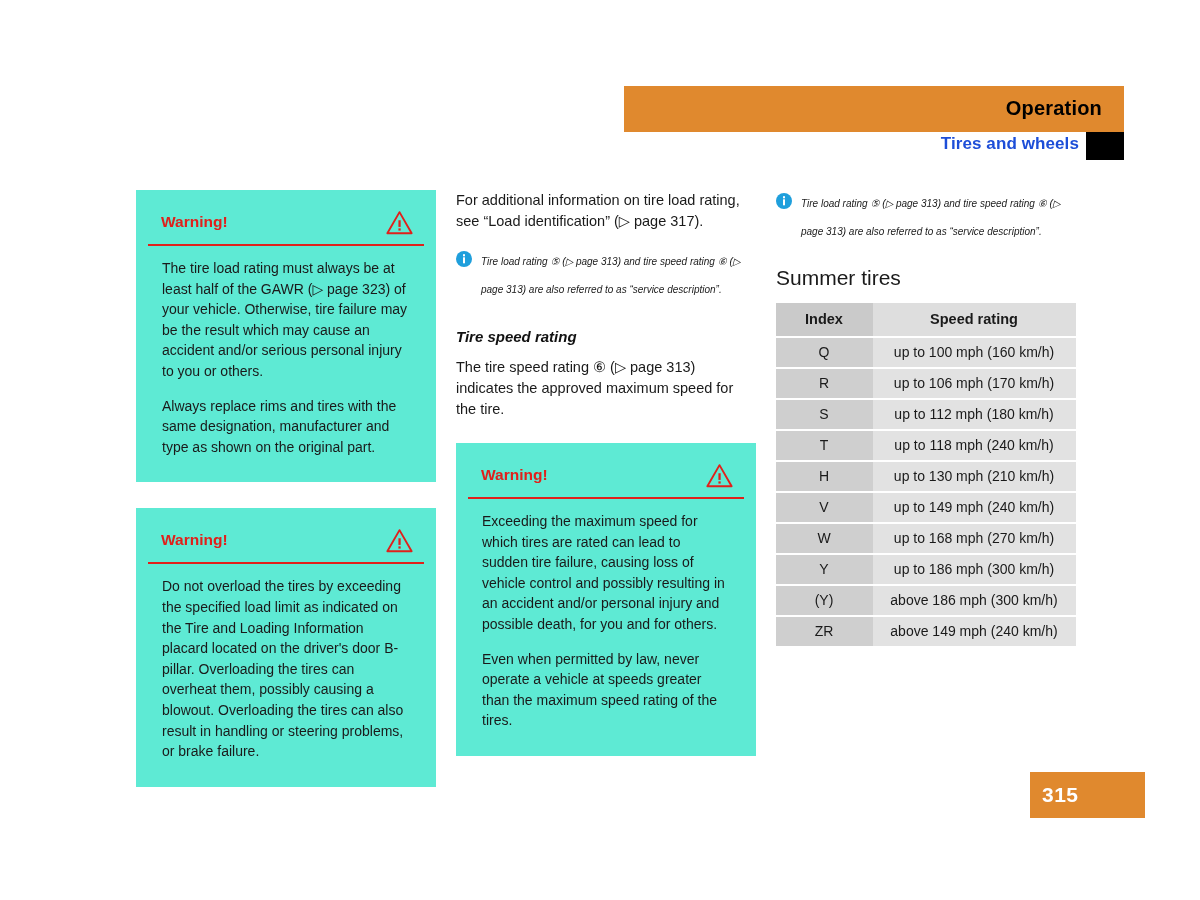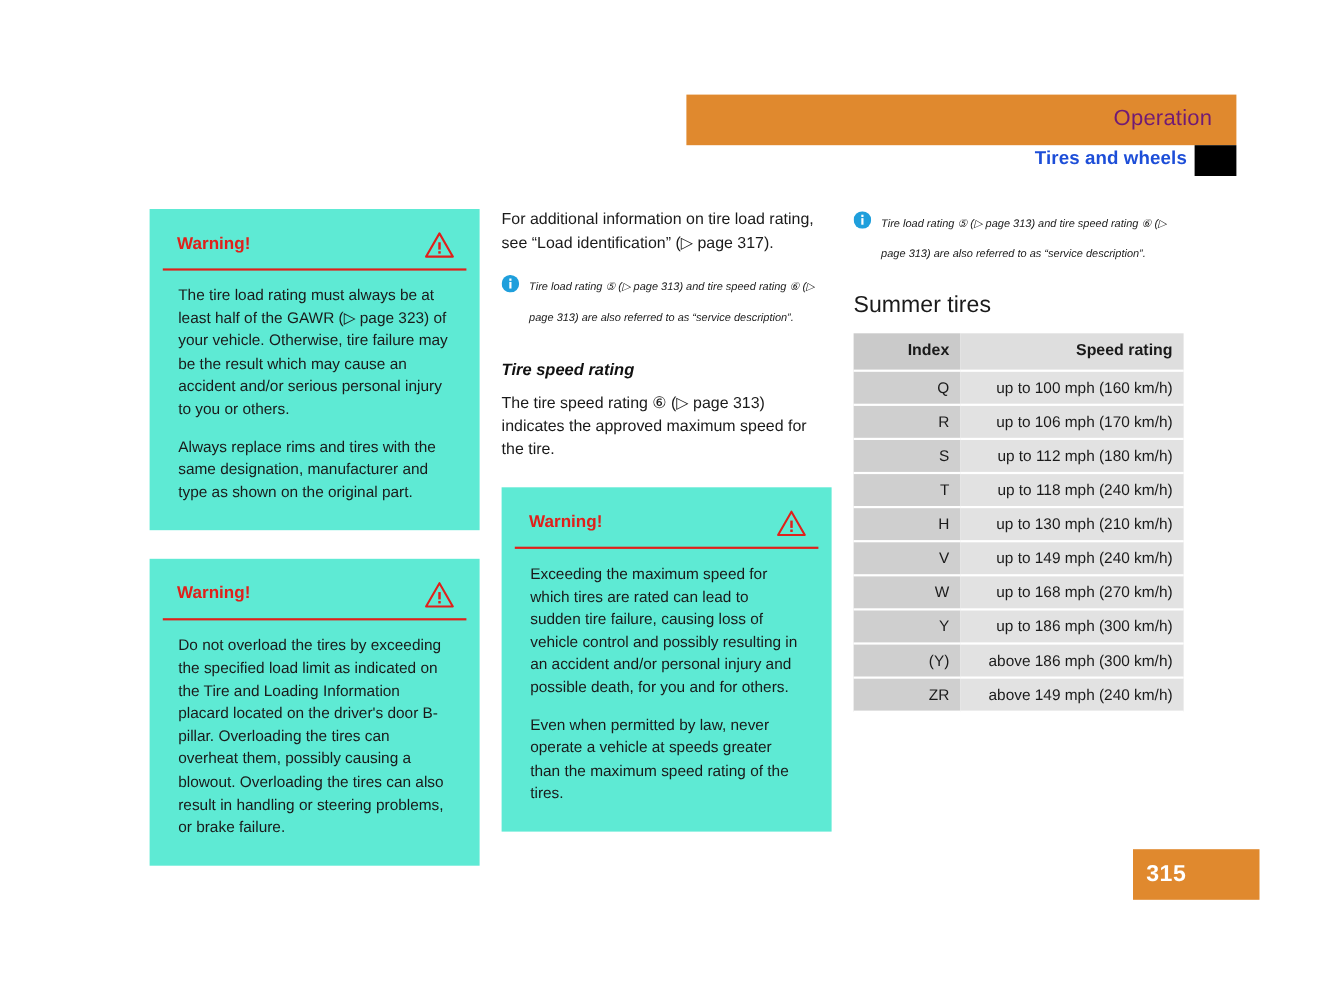--- a/index.html
+++ b/index.html
@@ -37,8 +37,8 @@
     right: 22px;
     top: 11px;
     font-size: 20px;
-    font-weight: normal;
-    color: #701a75;
+    font-weight: bold;
+    color: #000000;
     letter-spacing: 0.2px;
   }
   .header-sub {

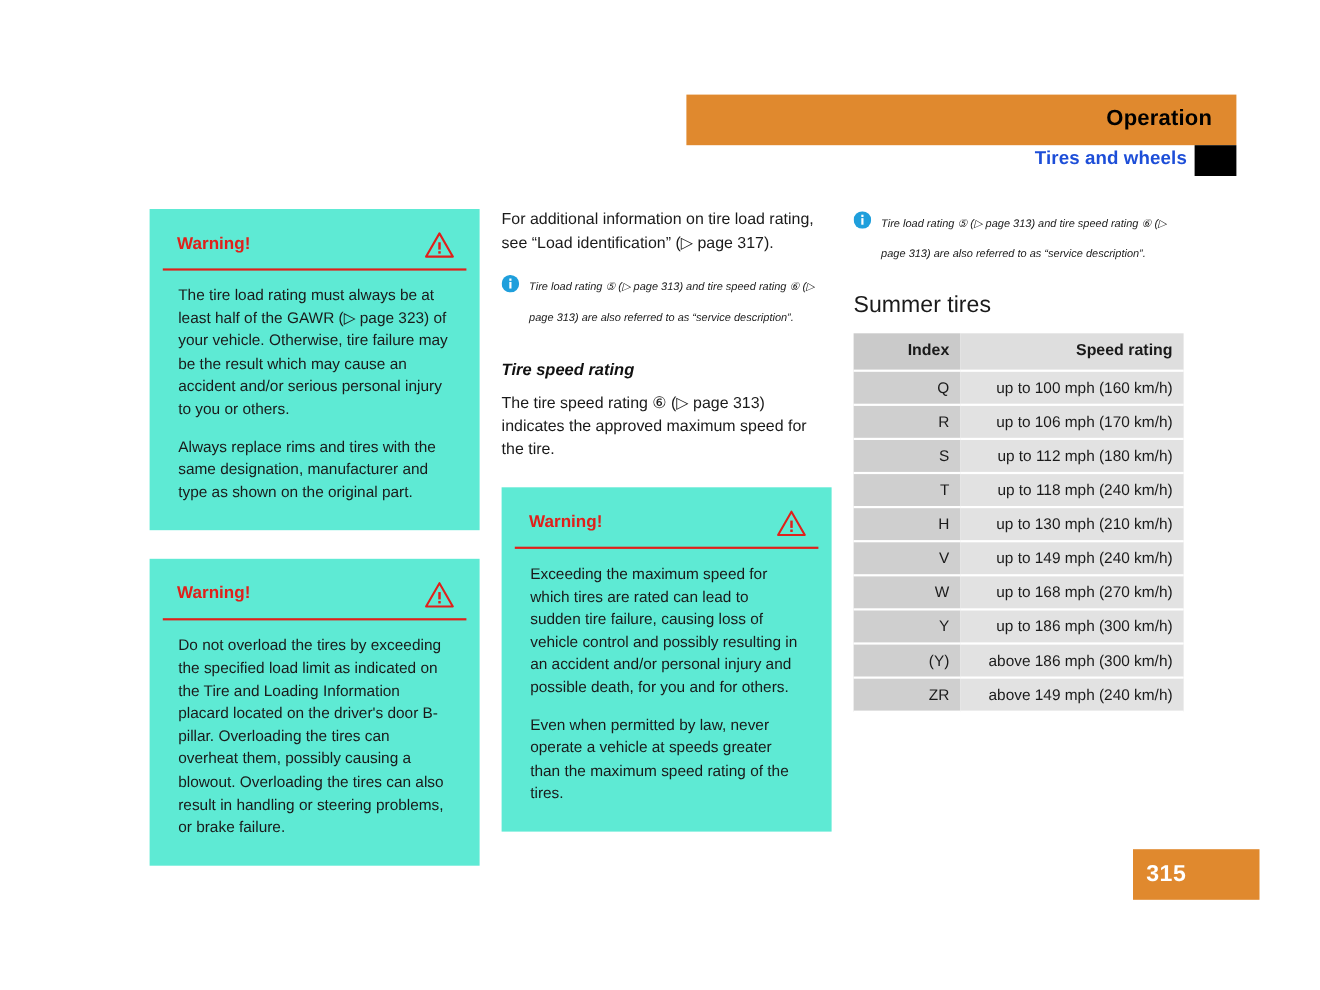--- a/index.html
+++ b/index.html
@@ -162,7 +162,7 @@
   .spec-table th,
   .spec-table td {
     font-size: 14px;
-    text-align: right;
+    text-align: center;
     padding: 6px 10px 6px 9px;
     border-bottom: 2px solid #ffffff;
     color: #1a1a1a;

